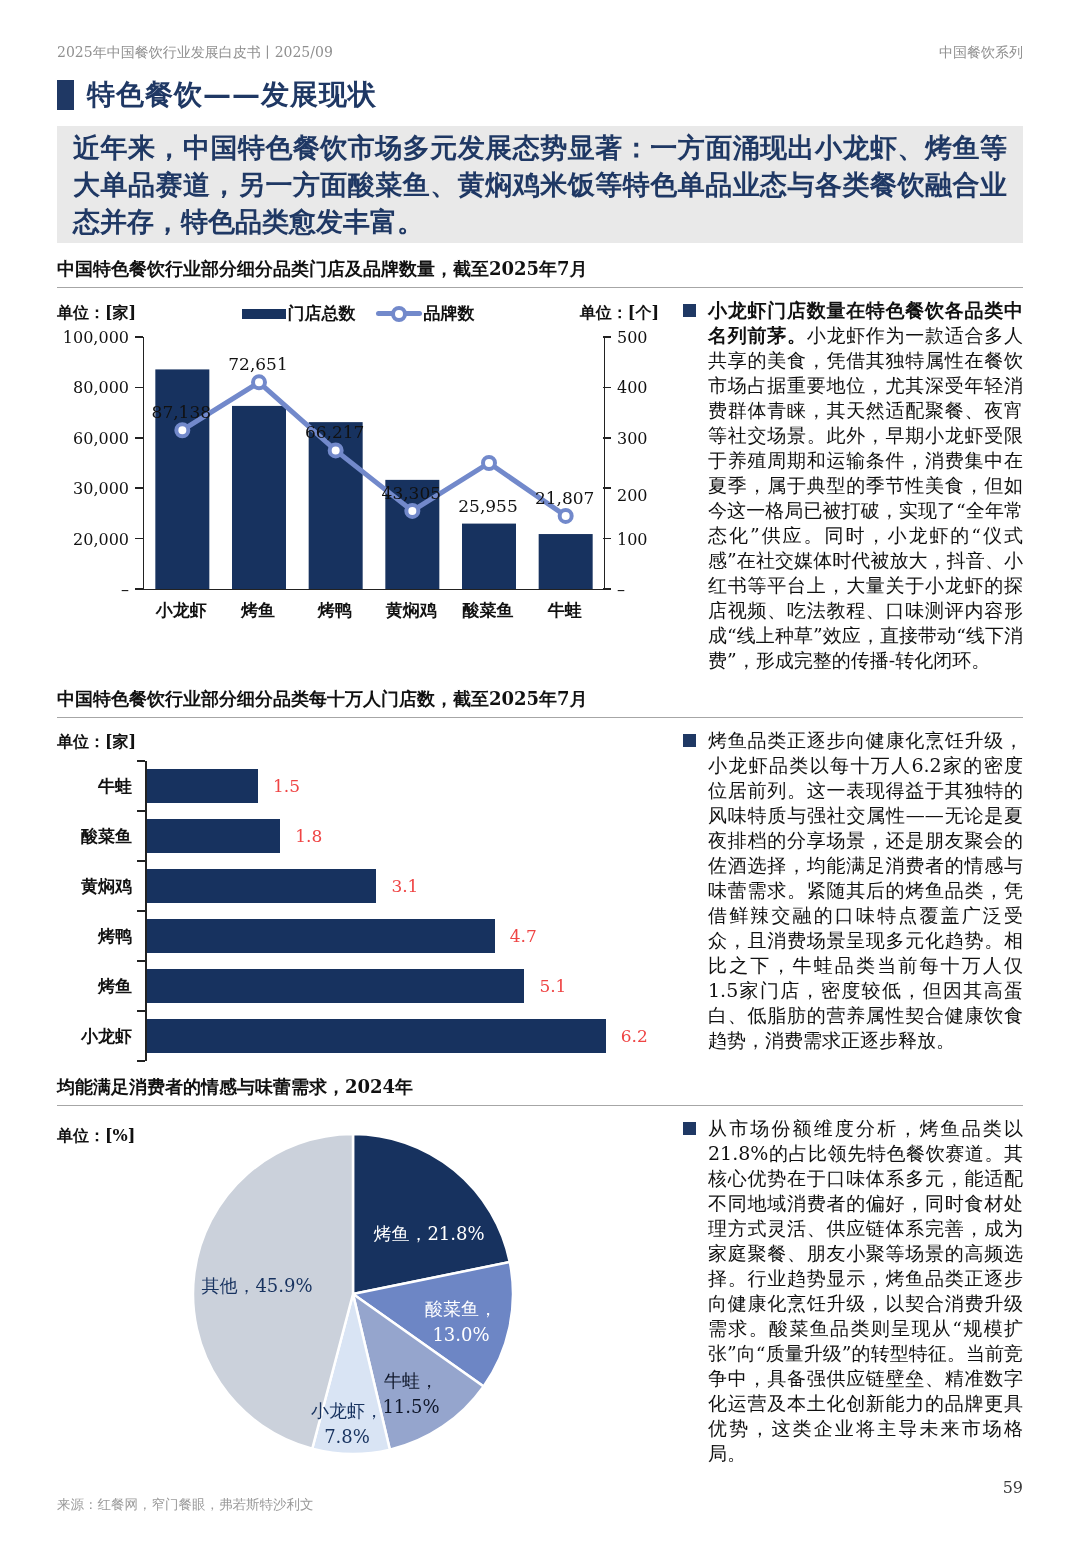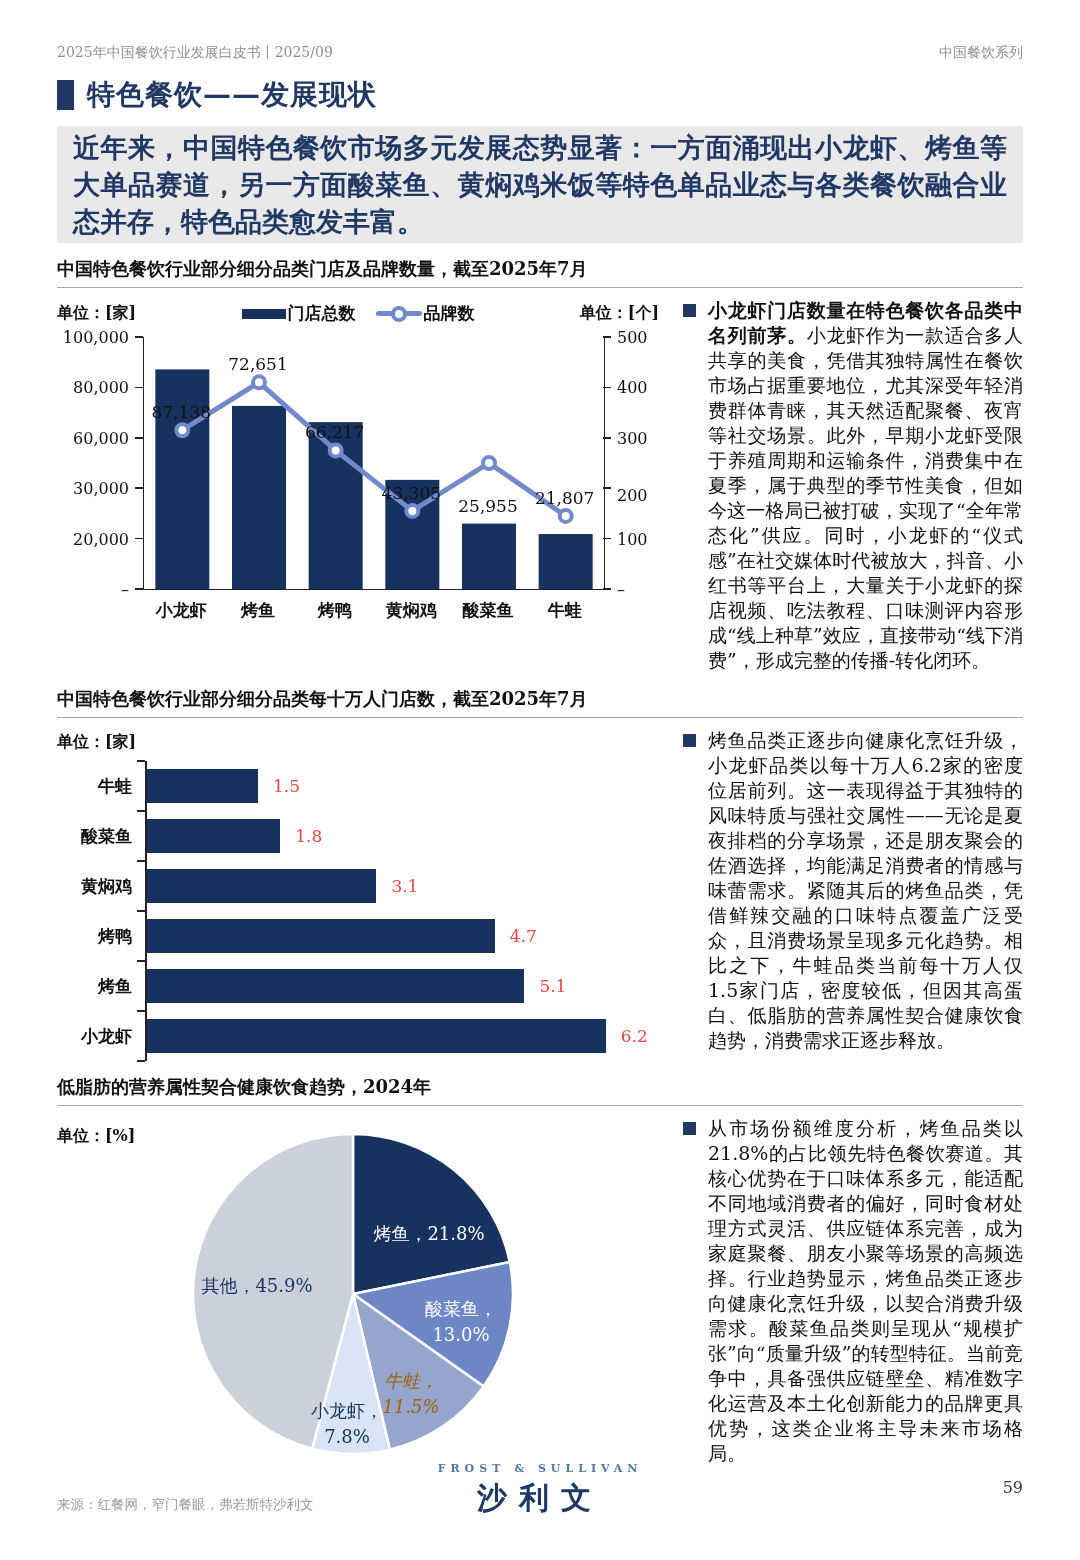--- a/index.html
+++ b/index.html
@@ -219,7 +219,7 @@
     </div>
   </div>
 
-  <div class="chart-sec-title">低脂肪的营养属性契合健康饮食趋势，2024年</div>
+  <div class="chart-sec-title">均能满足消费者的情感与味蕾需求，2024年</div>
   <div class="rule"></div>
   <div class="row">
     <div class="col-chart">

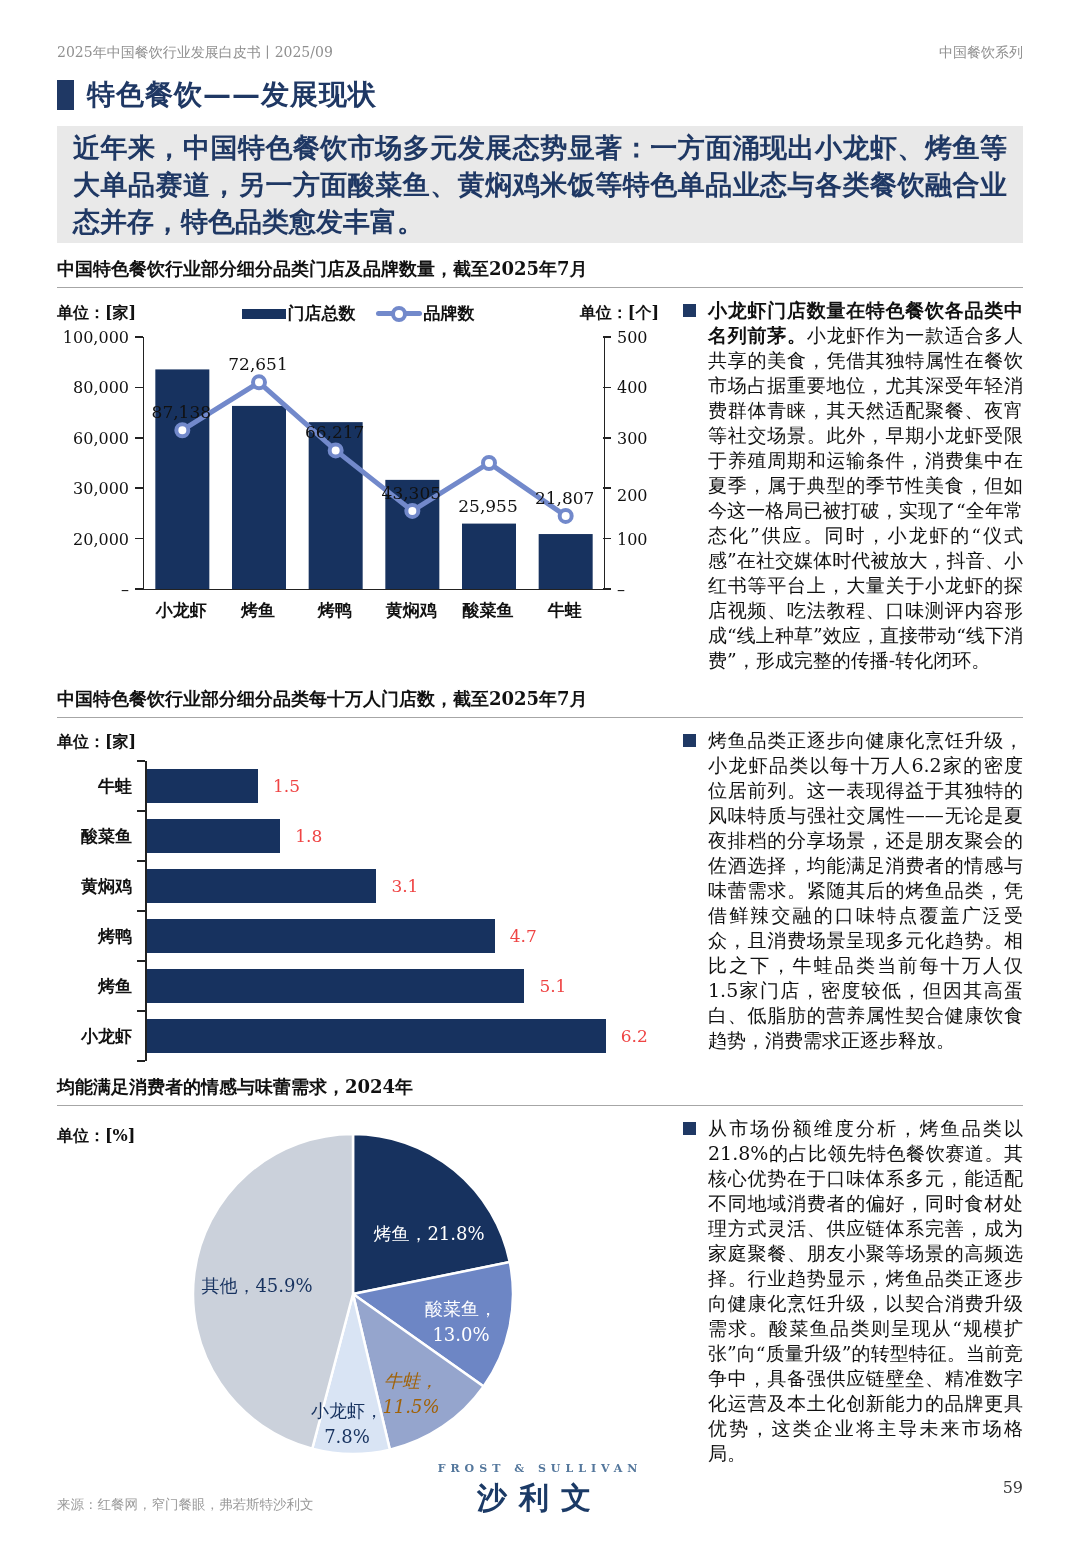--- a/index.html
+++ b/index.html
@@ -238,7 +238,7 @@
             </div><div class="pie-label" style="left: 276px; top: 196px; color: rgb(255, 255, 255);">
               <div>酸菜鱼，</div>
               <div>13.0%</div>
-            </div><div class="pie-label" style="left: 226px; top: 268px; color: #a16207; font-style: italic;">
+            </div><div class="pie-label" style="left: 226px; top: 268px; color: #0f172a;">
               <div>牛蛙，</div>
               <div>11.5%</div>
             </div><div class="pie-label" style="left: 162px; top: 298px; color: rgb(23, 50, 95);">

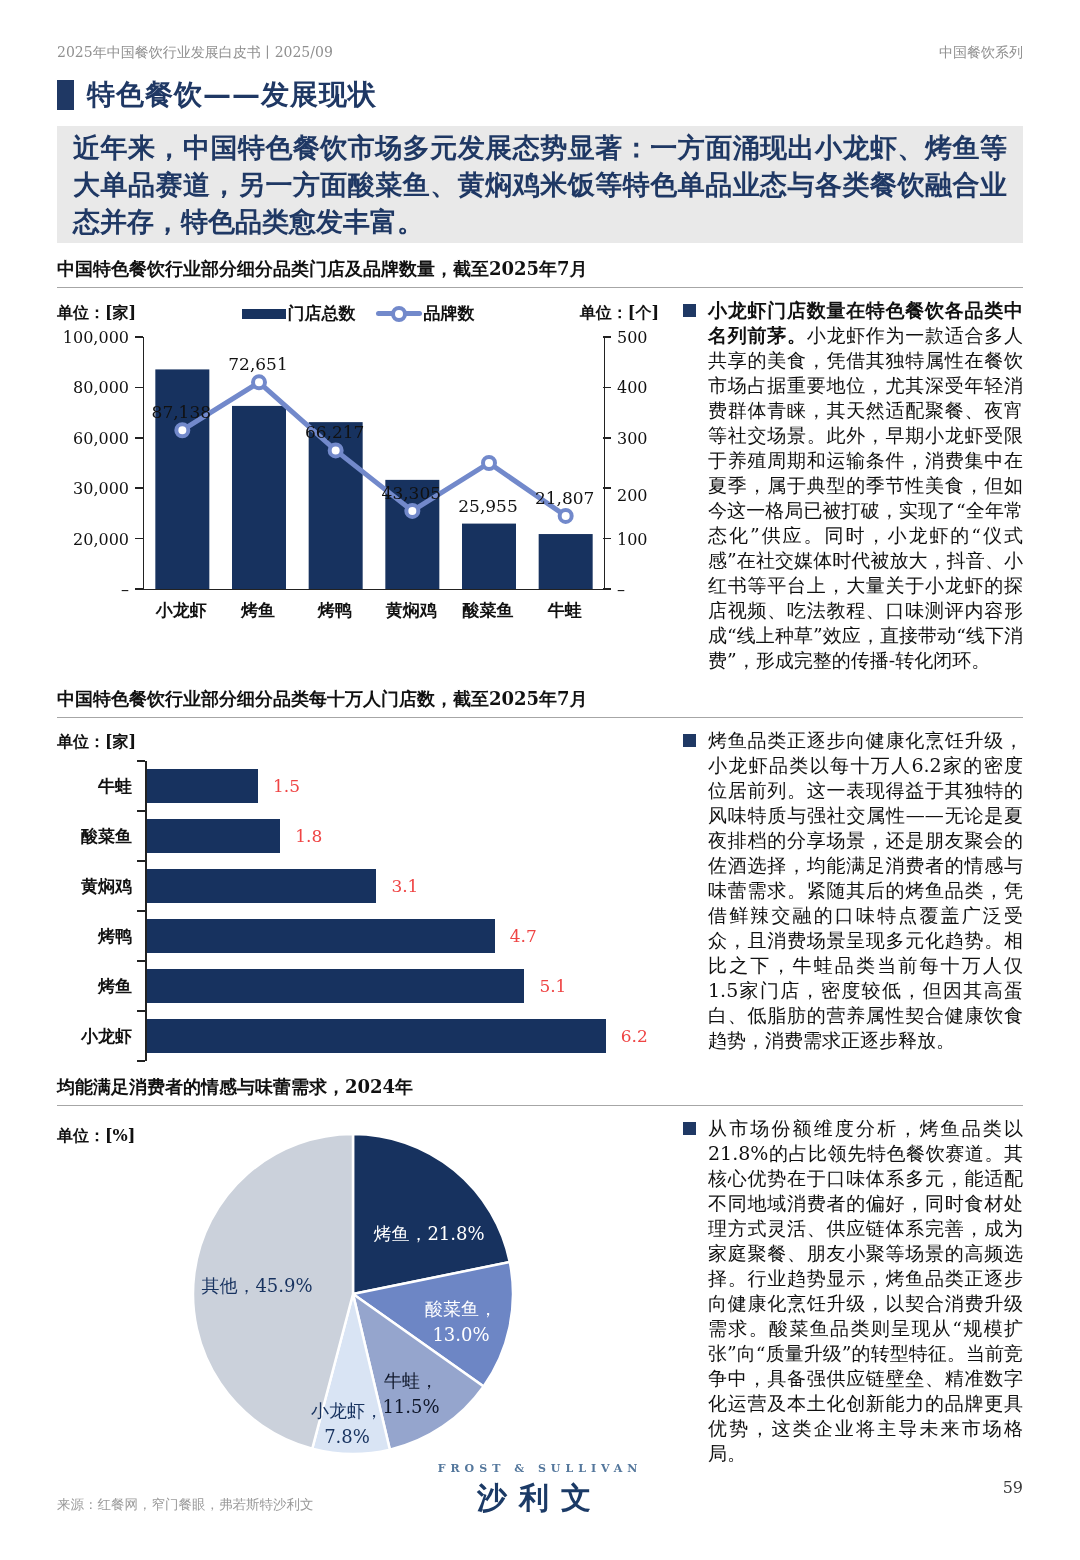--- a/index.html
+++ b/index.html
@@ -259,10 +259,6 @@
 
   <div class="source">来源：红餐网，窄门餐眼，弗若斯特沙利文</div>
 
-  <div class="flogo">
-    <div class="ftop">FROST &amp; SULLIVAN</div>
-    <div class="fmain">沙利文</div>
-  </div>
   <div class="pagenum">59</div>
 
 </div>

